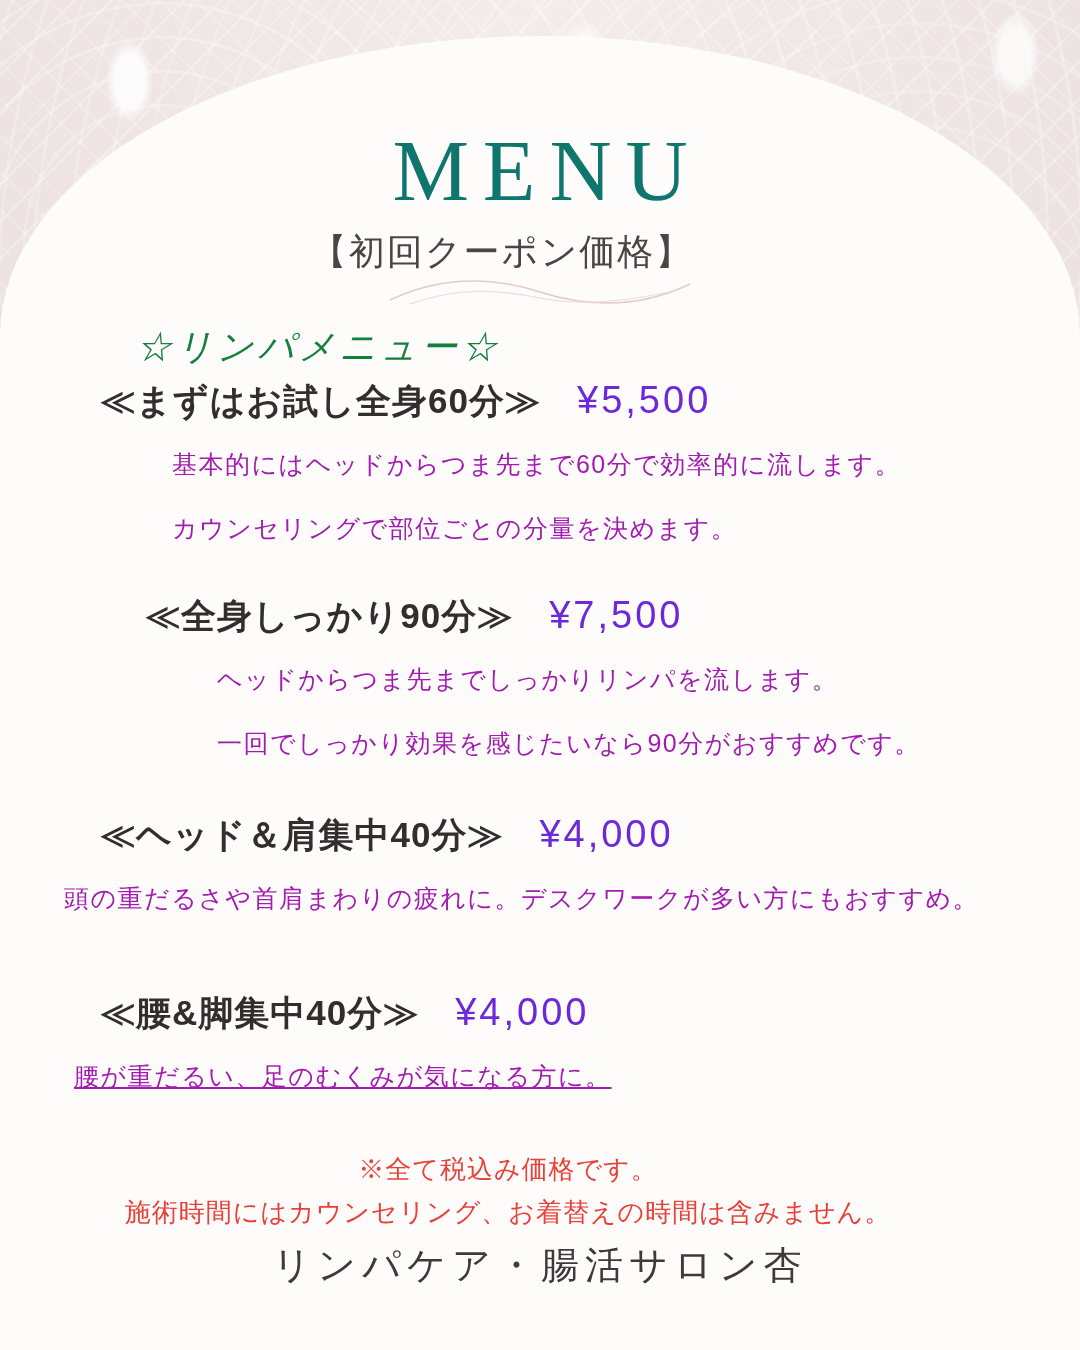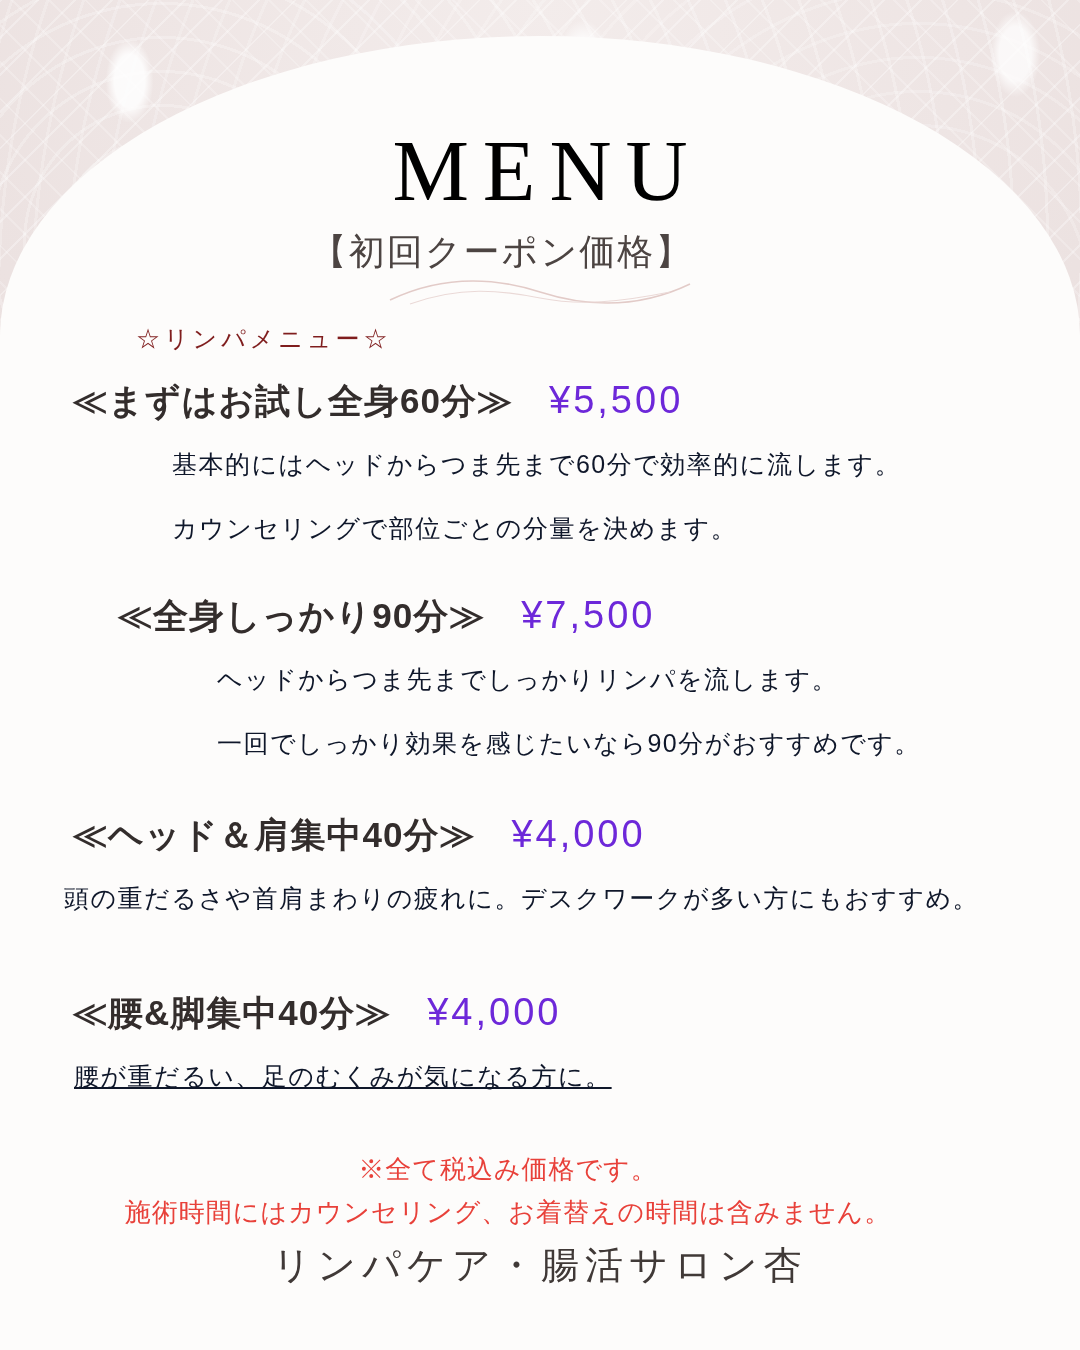--- a/index.html
+++ b/index.html
@@ -76,7 +76,7 @@
     font-family: "Liberation Serif", serif;
     font-size: 86px;
     letter-spacing: 14px;
-    color: #000000;
+    color: #0f766e;
     text-indent: 14px;
     line-height: 1;
   }

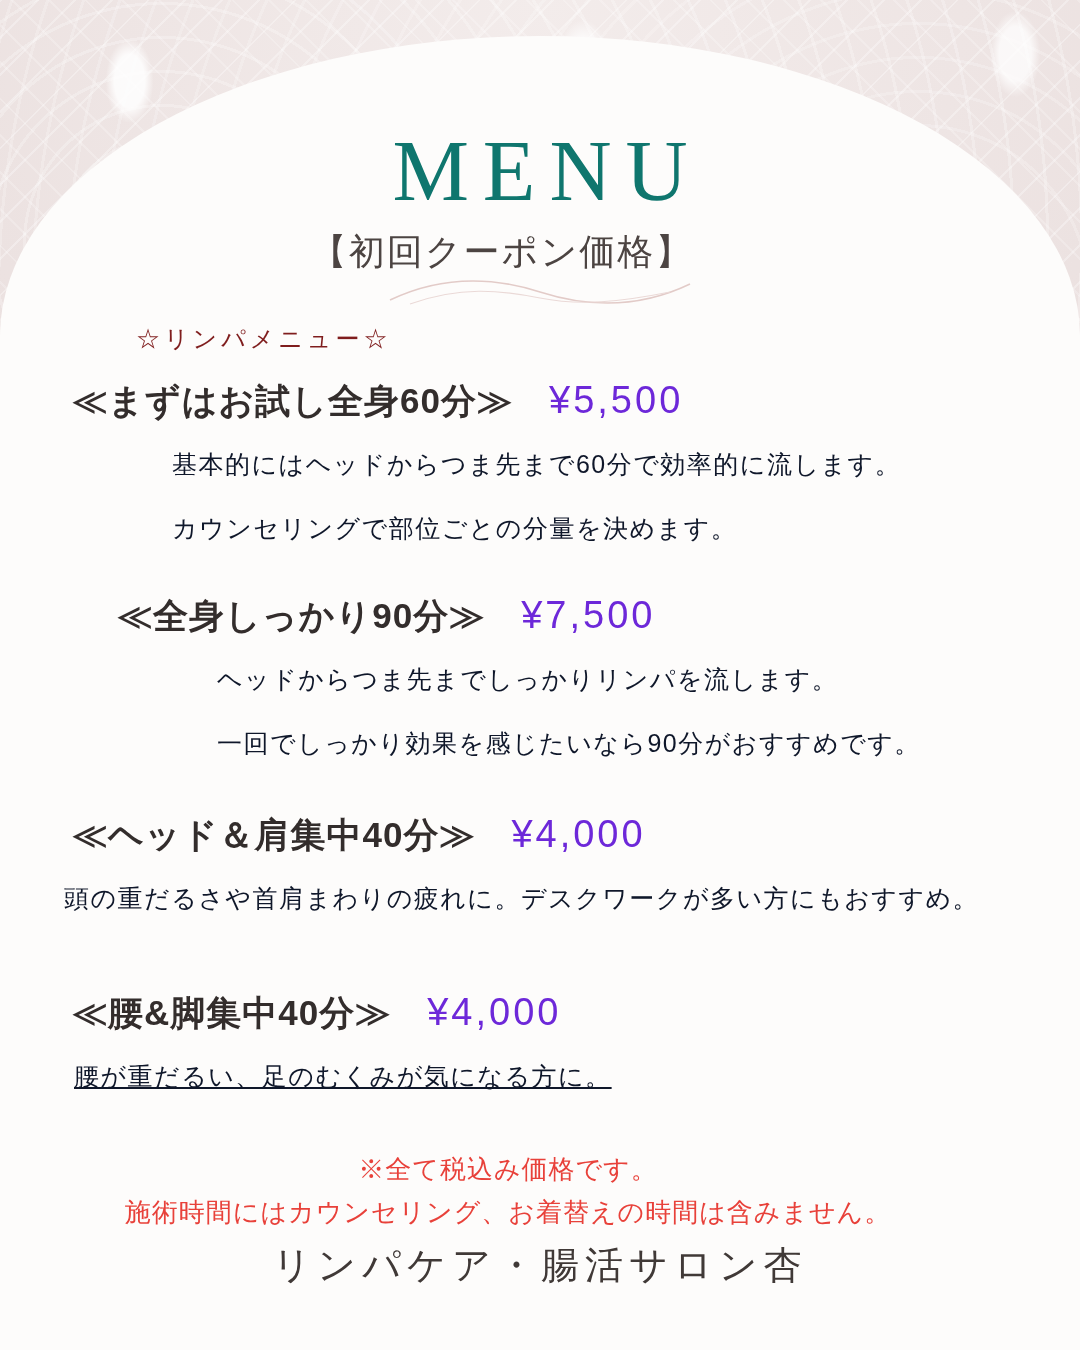--- a/index.html
+++ b/index.html
@@ -106,9 +106,10 @@
     position: absolute;
     top: 323px;
     left: 136px;
-    font-size: 24px;
+    font-size: 36px;
     letter-spacing: 4px;
-    color: #7f1d1d;
+    color: #15803d;
+    font-style: italic;
   }
 
   .item { position: absolute; left: 0; width: 1080px; }

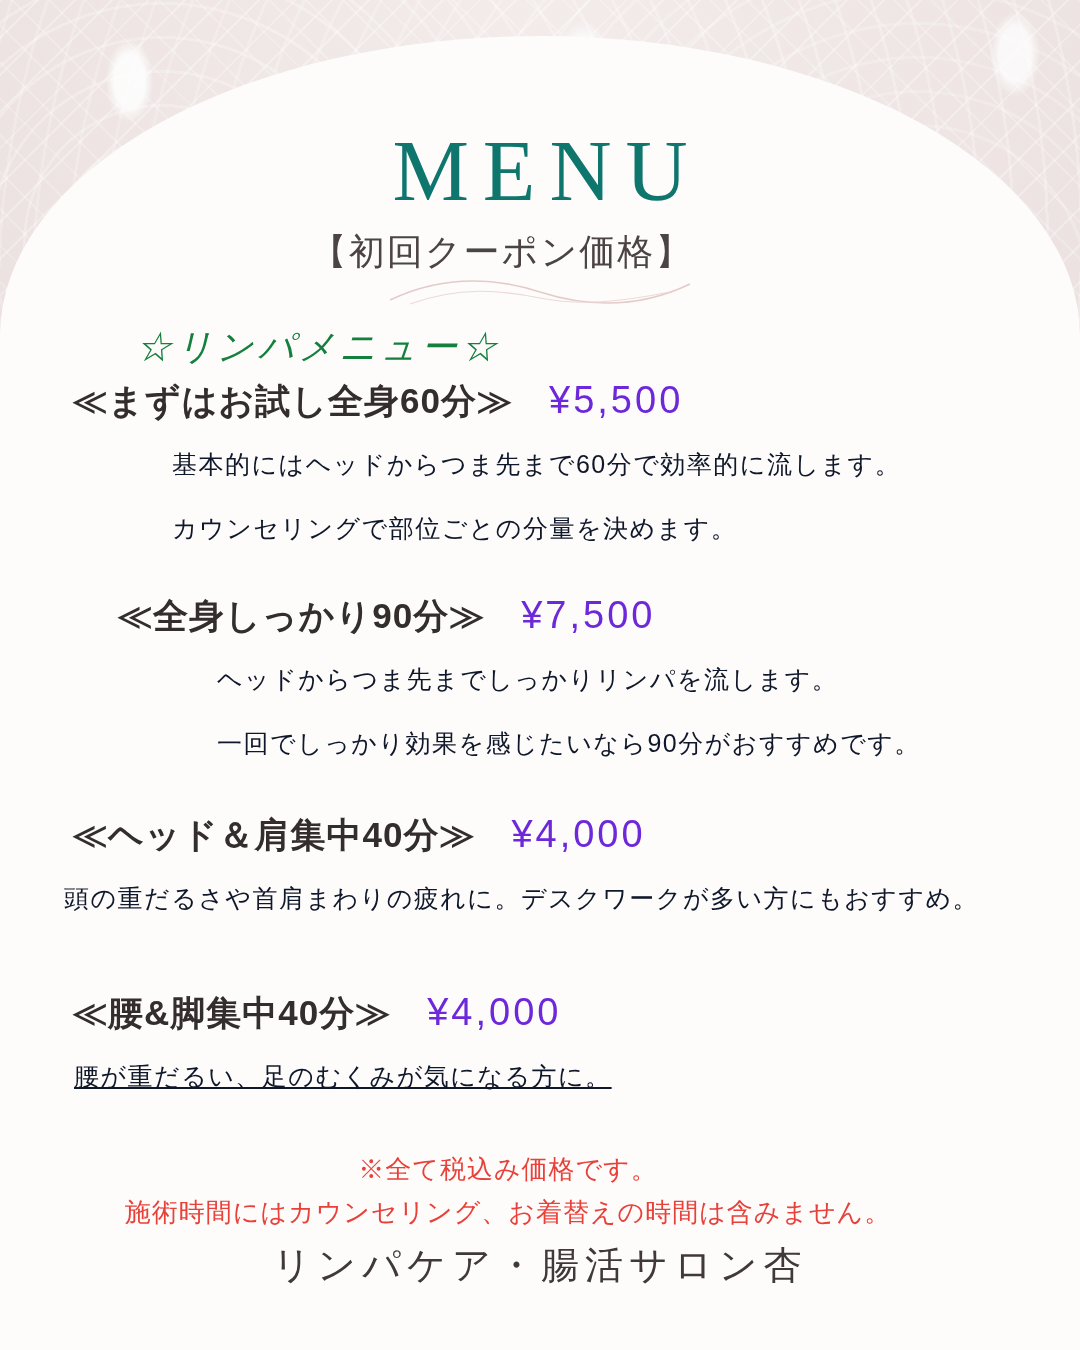--- a/index.html
+++ b/index.html
@@ -117,7 +117,7 @@
   .item-row {
     display: flex;
     align-items: baseline;
-    padding-left: 72px;
+    padding-left: 100px;
   }
   .item-name {
     font-size: 35px;

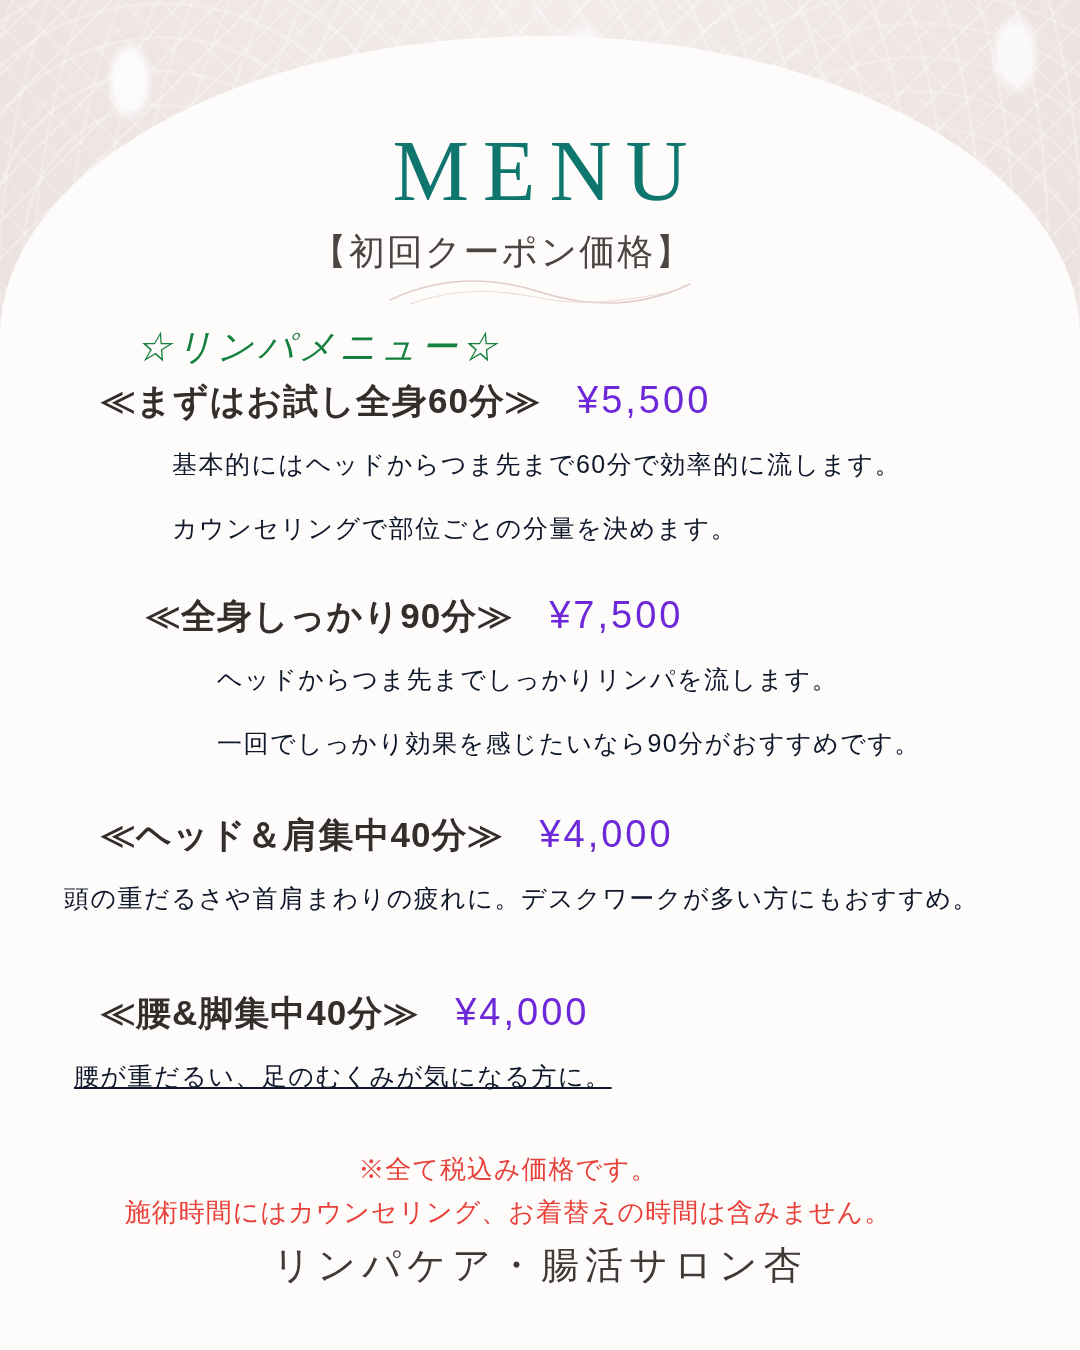--- a/index.html
+++ b/index.html
@@ -136,7 +136,7 @@
 
   .item-desc {
     font-size: 25px;
-    color: #0f172a;
+    color: #a21caf;
     letter-spacing: 1.5px;
     line-height: 1.9;
     padding-left: 172px;

